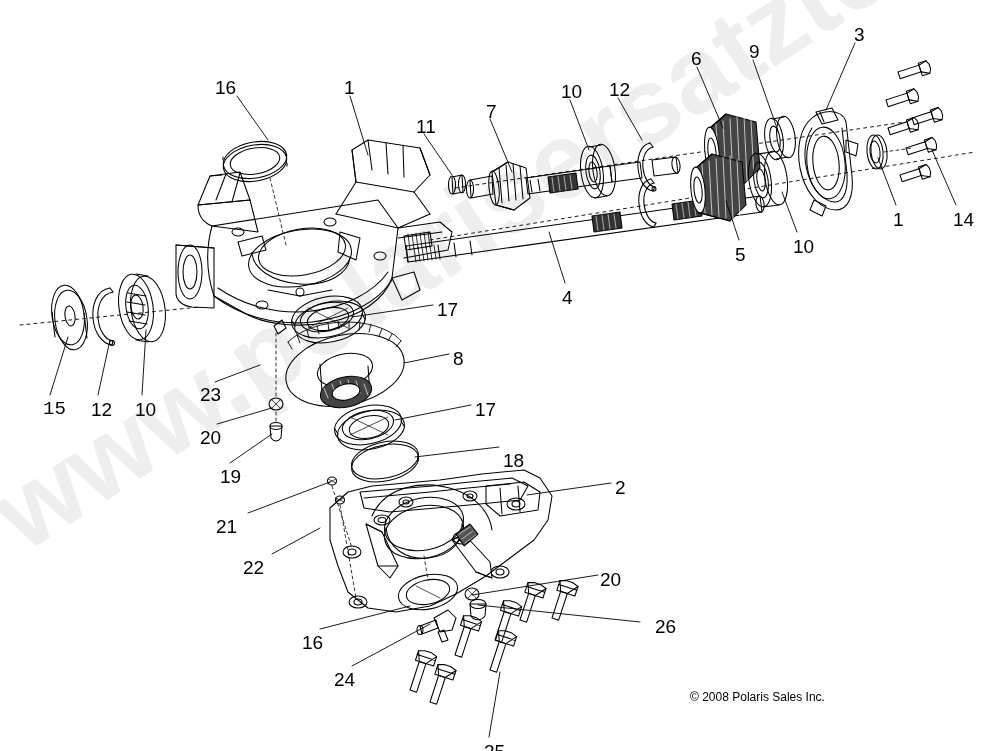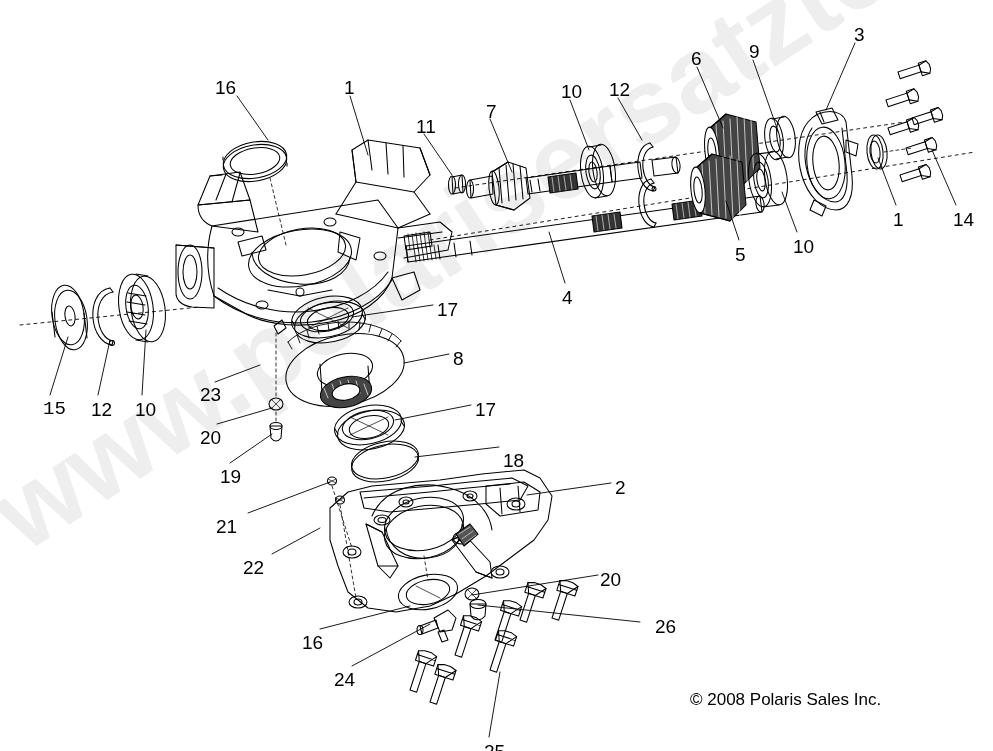--- a/index.html
+++ b/index.html
@@ -13,7 +13,7 @@
     white-space:nowrap;user-select:none;
   }
   #copyright{
-    position:absolute;left:690px;top:690px;font-size:17px;color:#000;white-space:nowrap;
+    position:absolute;left:690px;top:690px;font-size:12px;color:#000;white-space:nowrap;
   }
   #watermark{
     position:absolute;left:0;top:0;width:993px;height:751px;pointer-events:none;

